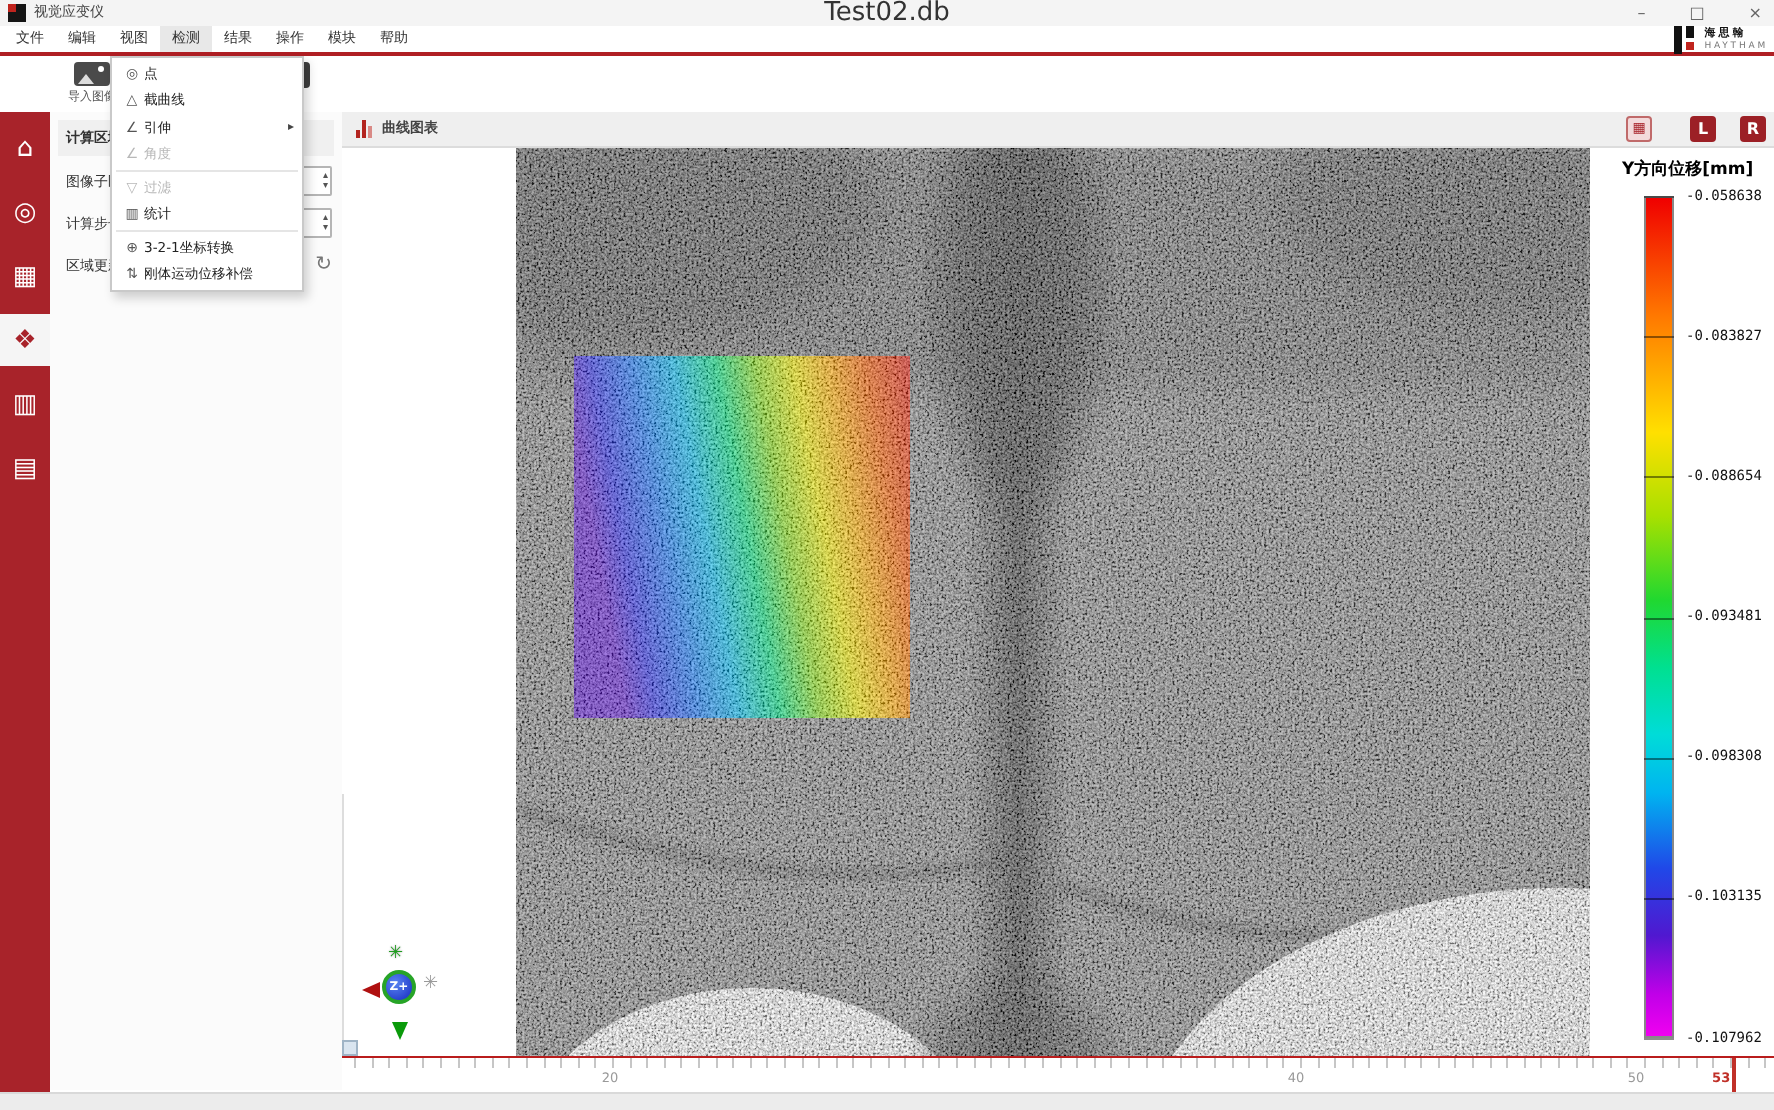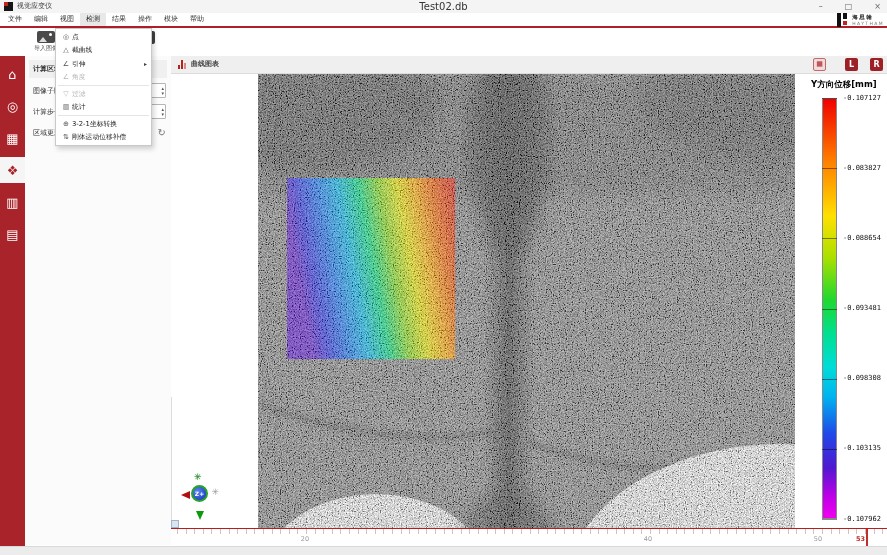--- a/index.html
+++ b/index.html
@@ -10,7 +10,7 @@
   .app-icon{position:absolute;left:4px;top:2px;width:9px;height:9px;background:#151515;}
   .app-icon::after{content:"";position:absolute;left:0;top:0;width:4px;height:4px;background:#c0241e;}
   .app-title{position:absolute;left:17px;top:0;font-size:7px;line-height:13px;color:#444;}
-  .doc-title{position:absolute;left:0;top:0;width:100%;text-align:center;font-size:10px;line-height:13px;color:#333;}
+  .doc-title{position:absolute;left:0;top:0;width:100%;text-align:center;font-size:13px;line-height:13px;color:#333;}
   .win-controls{position:absolute;right:6px;top:0;height:13px;display:flex;gap:22px;align-items:center;}
   .win-btn{font-size:8px;color:#666;line-height:13px;cursor:default;}
   

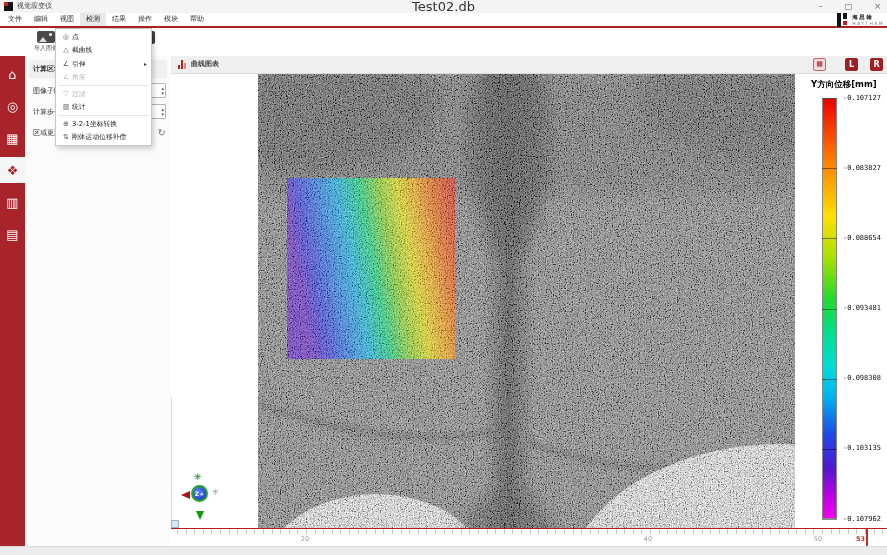--- a/index.html
+++ b/index.html
@@ -269,7 +269,7 @@
     <div class="cb-bar"></div>
     <div id="cb-area">
         <div class="cb-tline" style="top: 24px;"></div>
-        <div class="cb-tlabel" style="top: 19.5px;">-0.107127</div>
+        <div class="cb-tlabel" style="top: 19.5px;">-0.058638</div>
         <div class="cb-tline" style="top: 94.17px;"></div>
         <div class="cb-tlabel" style="top: 89.67px;">-0.083827</div>
         <div class="cb-tline" style="top: 164.34px;"></div>

